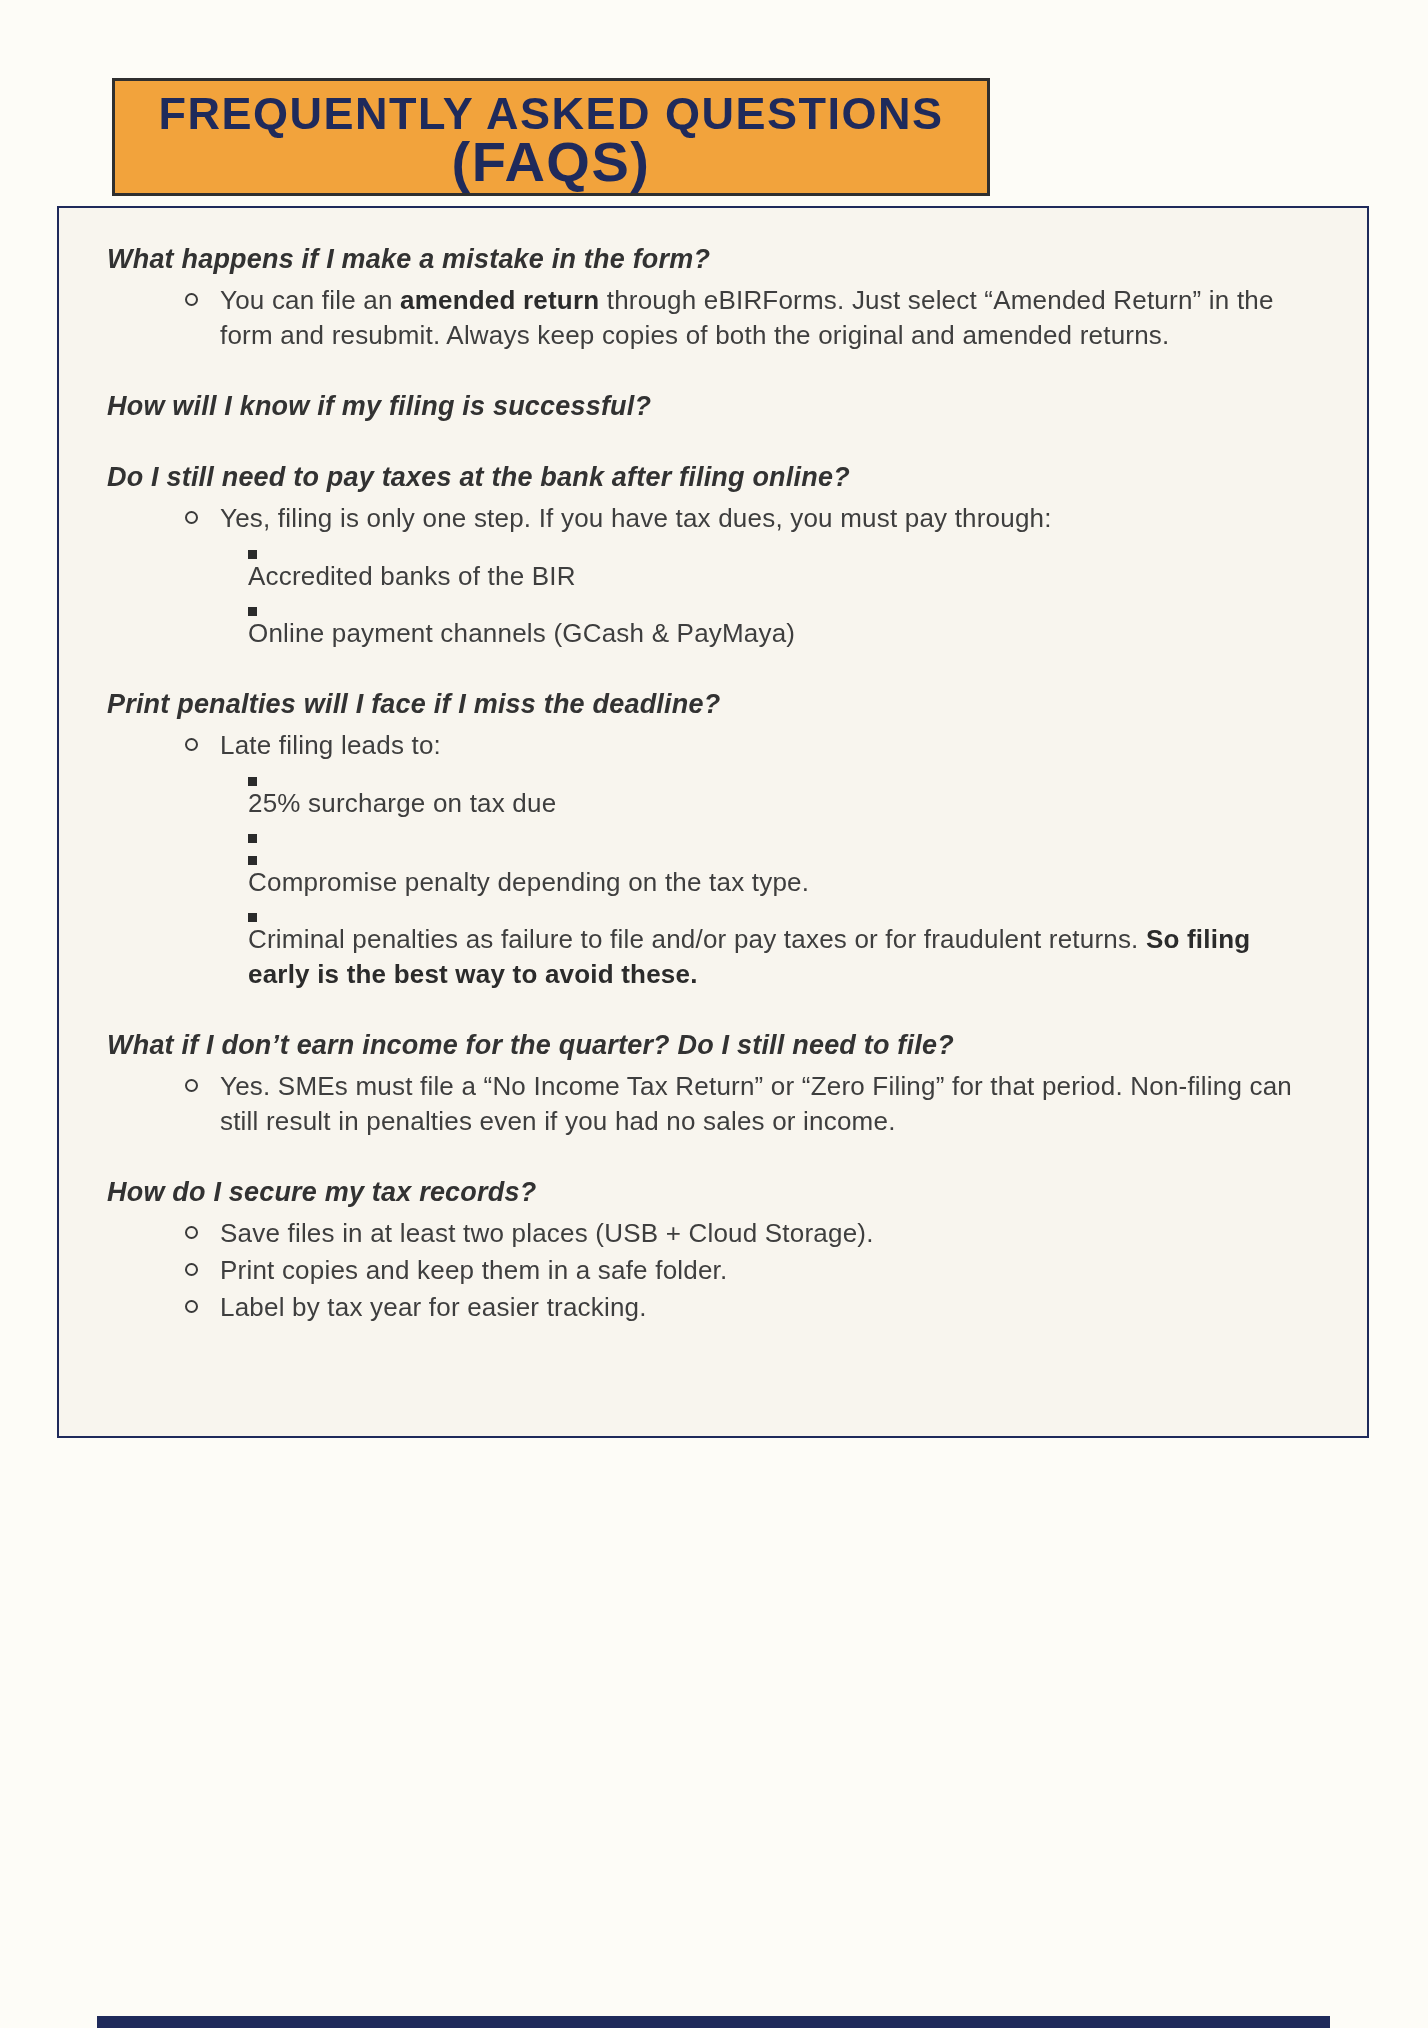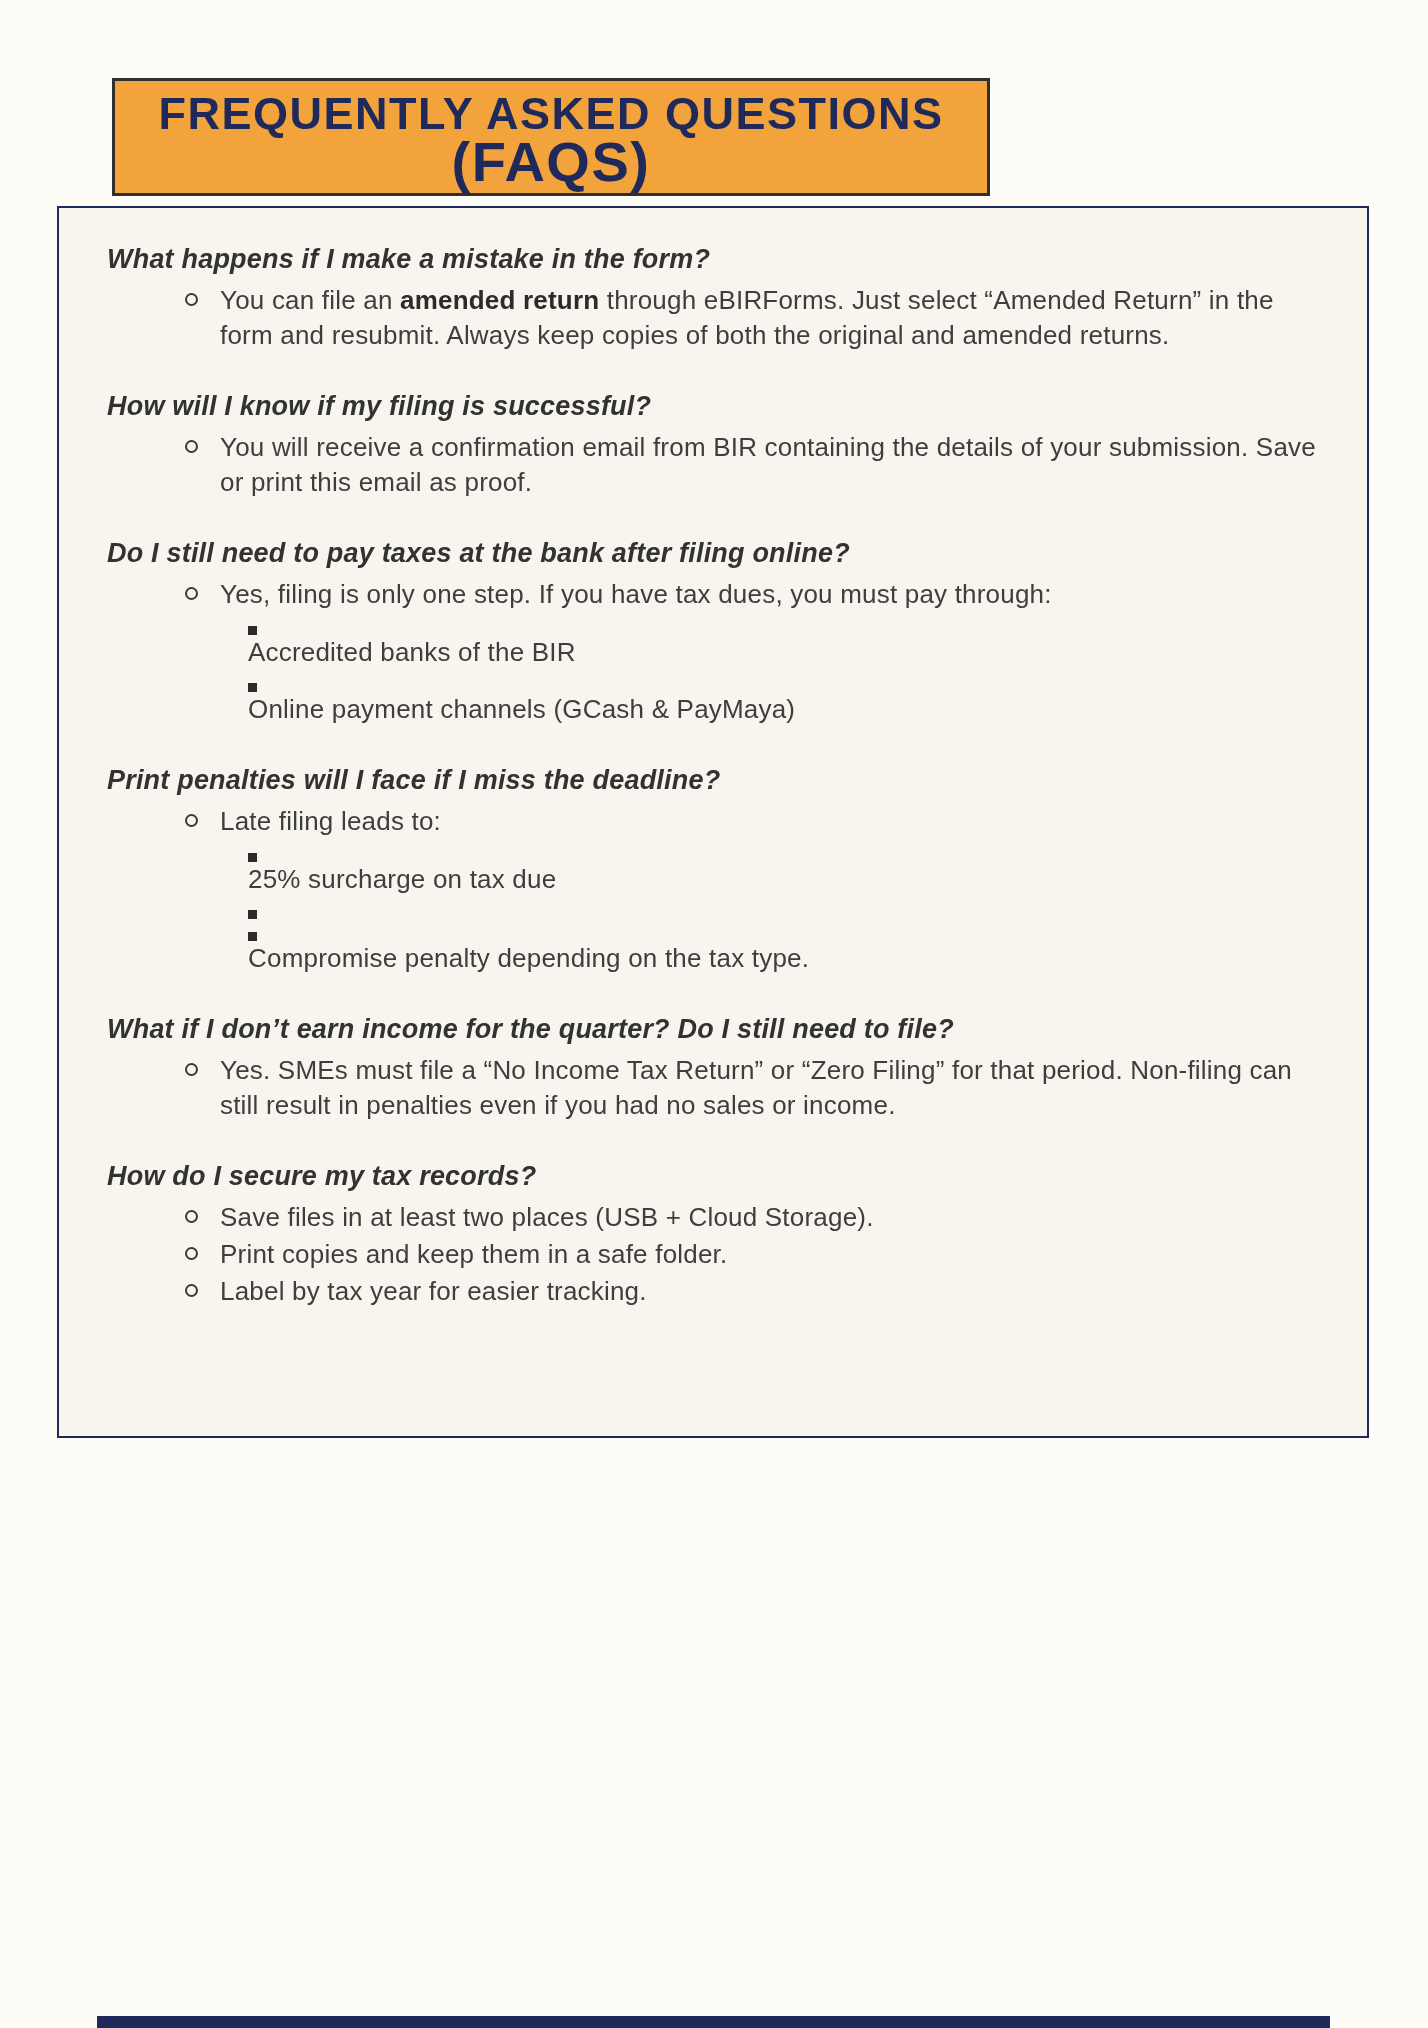--- a/index.html
+++ b/index.html
@@ -147,14 +147,6 @@
         </section>
         <section class="faq-block">
           <div class="faq-question">How will I know if my filing is successful?</div>
-          <ul class="l1">
-            <li class="l1-item">
-              <span class="marker-circle"></span>
-              <div class="bullet-body">
-                <div class="bullet-text"><span class="seg">You will receive a confirmation email from BIR containing the details of your submission. Save or print this email as proof.</span></div>
-              </div>
-            </li>
-          </ul>
         </section>
         <section class="faq-block">
           <div class="faq-question">Do I still need to pay taxes at the bank after filing online?</div>

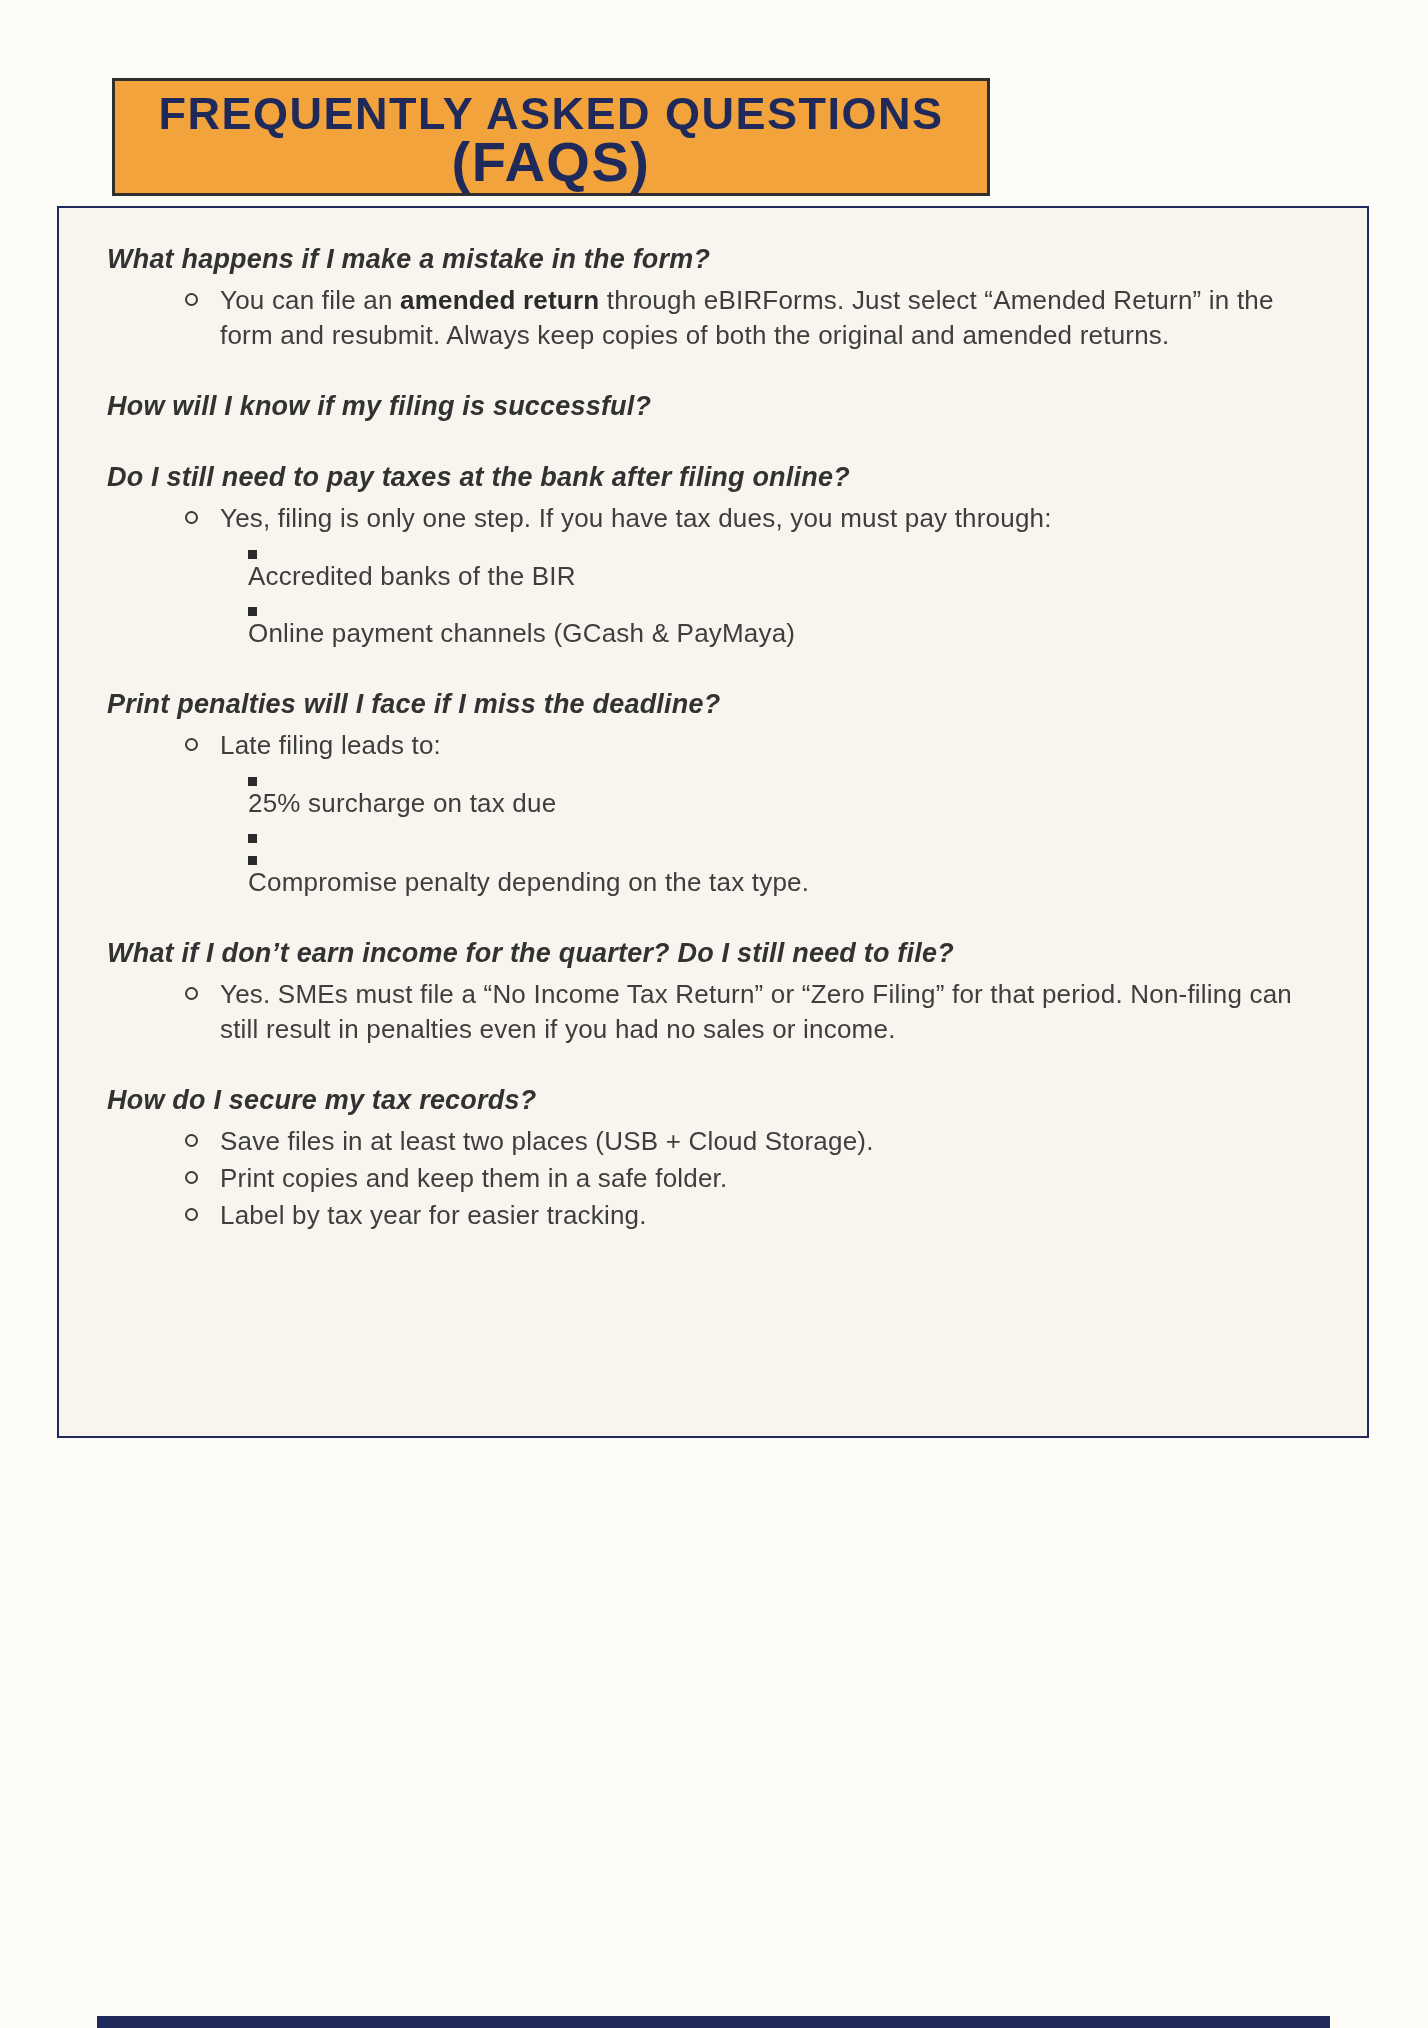--- a/index.html
+++ b/index.html
@@ -188,6 +188,10 @@
                     <span class="marker-square"></span>
                     <div class="bullet-text"><span class="seg">Compromise penalty depending on the tax type.</span></div>
                   </li>
+                  <li class="l2-item">
+                    <span class="marker-square"></span>
+                    <div class="bullet-text"><span class="seg">Criminal penalties as failure to file and/or pay taxes or for fraudulent returns. </span><span class="seg bold">So filing early is the best way to avoid these.</span></div>
+                  </li>
                 </ul>
               </div>
             </li>

